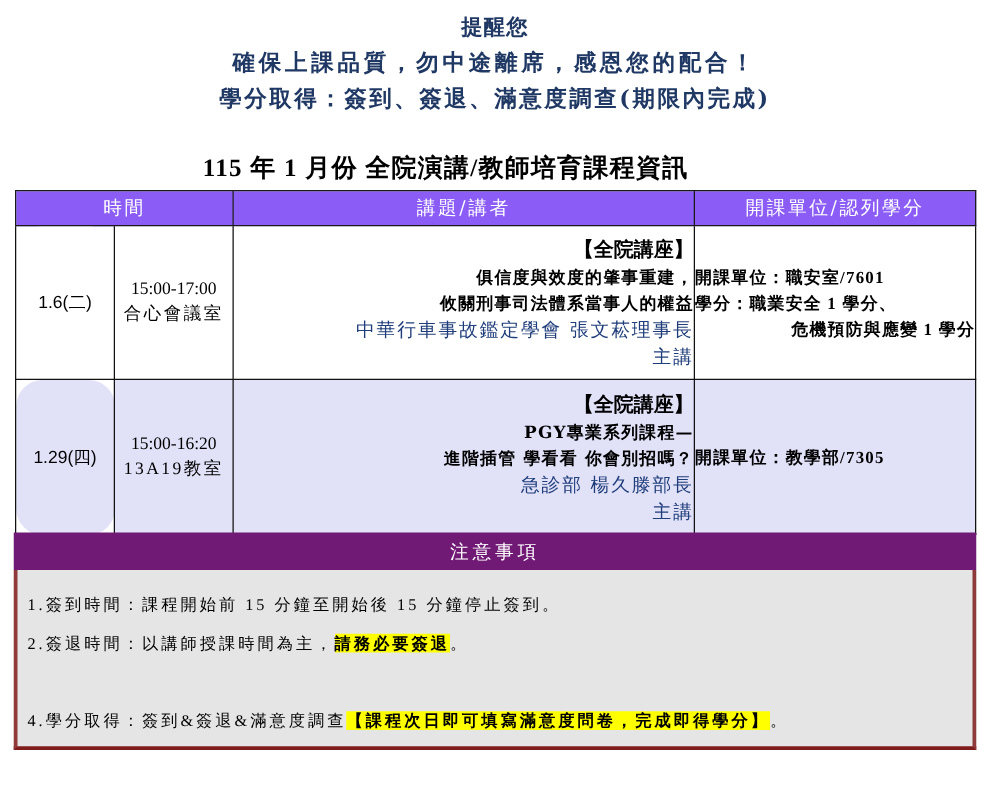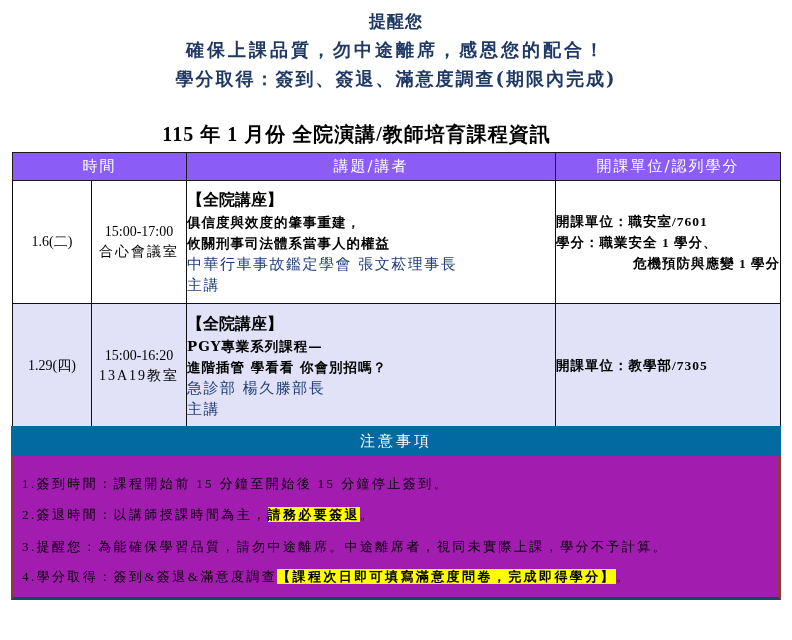--- a/index.html
+++ b/index.html
@@ -26,7 +26,7 @@
   td.timeloc { text-align:center; font-size:14px;
                font-family:"Liberation Serif","DejaVu Serif",serif; line-height:20px; }
   td.timeloc .loc { letter-spacing:2px; }
-  td.topic { text-align:left; }
+  td.topic { text-align:right; }
   .cat { font-size:16px; font-weight:bold; line-height:24px; }
   .tline { font-size:13.5px; font-weight:bold; line-height:21px; letter-spacing:1px; }
   .spk { font-size:15px; color:#1f3d7a; line-height:21px; letter-spacing:1.5px; }

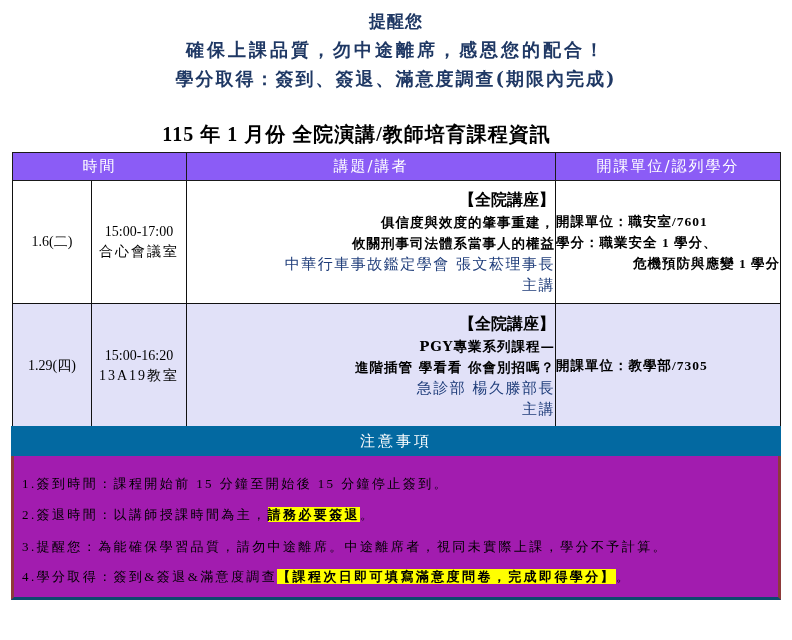--- a/index.html
+++ b/index.html
@@ -22,7 +22,7 @@
   tr.row1 td { height:122px; background:#ffffff; }
   tr.row2 td { height:123px; background:#e1e1f8; }
   td.date { text-align:center; font-size:14px;
-            font-family:Liberation Serif, serif; }
+            font-family:Liberation Sans, sans-serif;border-radius:21px; }
   td.timeloc { text-align:center; font-size:14px;
                font-family:"Liberation Serif","DejaVu Serif",serif; line-height:20px; }
   td.timeloc .loc { letter-spacing:2px; }

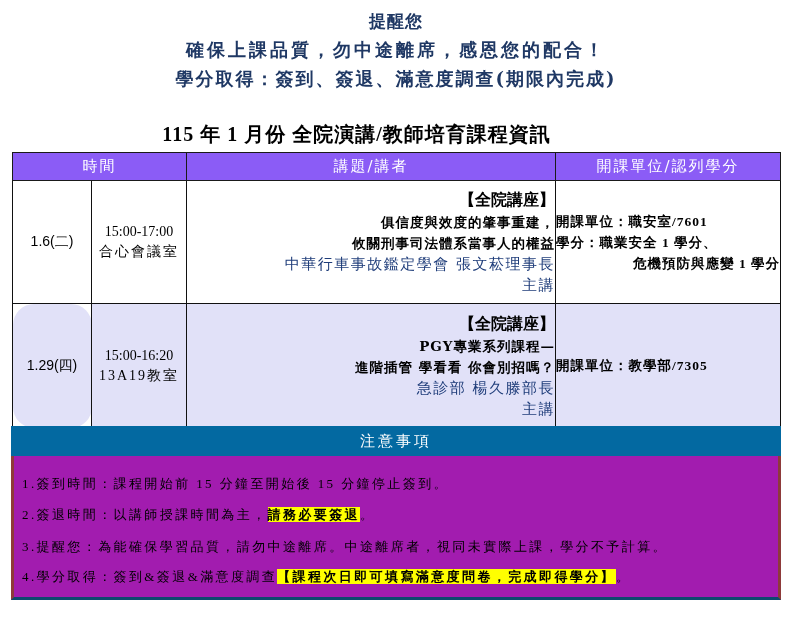--- a/index.html
+++ b/index.html
@@ -35,7 +35,7 @@
             font-family:"Liberation Serif","DejaVu Serif",serif;margin-top:24px; }
   .indent { padding-left:47px; display:block;text-align:right; }
   .notes-head { position:absolute; left:11px; top:426px; width:770px; height:30px;
-                background:#0369a1; color:#fff; text-align:center; font-size:15px;
+                background:#701a75; color:#fff; text-align:center; font-size:15px;
                 line-height:30px; letter-spacing:3px; }
   .notes-box { position:absolute; left:11px; top:456px; width:764px; height:141px;
                border-left:3px solid #8e3a3a; border-right:3px solid #8e3a3a;

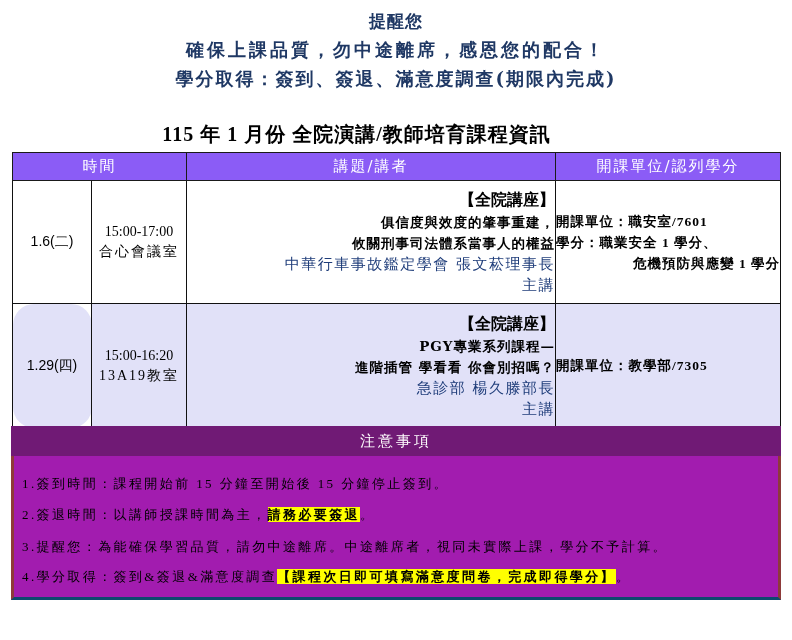--- a/index.html
+++ b/index.html
@@ -39,7 +39,7 @@
                 line-height:30px; letter-spacing:3px; }
   .notes-box { position:absolute; left:11px; top:456px; width:764px; height:141px;
                border-left:3px solid #8e3a3a; border-right:3px solid #8e3a3a;
-               border-bottom:3px solid #0c4a6e; background:#a21caf; }
+               border-bottom:3px solid #7f1d1d; background:#e5e5e5; }
   .note { position:absolute; left:8px; font-size:13px; letter-spacing:2.4px;
           white-space:nowrap; font-family:"Liberation Serif","DejaVu Serif",serif; }
   #n1 { top:19px; } #n2 { top:50px; } #n3 { top:82px; } #n4 { top:112px; }

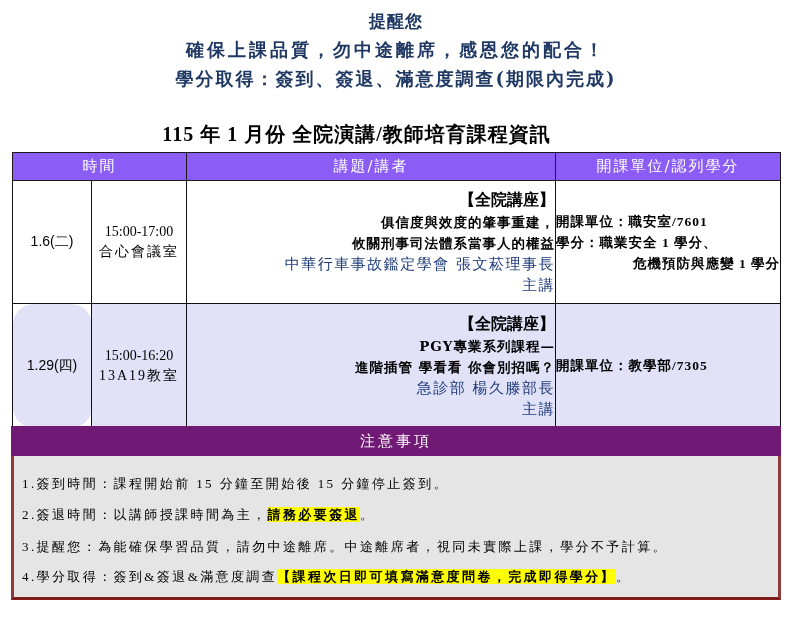--- a/index.html
+++ b/index.html
@@ -116,9 +116,6 @@
   <div class="note" id="n2">
     <span>2.簽退時間：以講師授課時間為主，</span><span class="hl">請務必要簽退</span><span>。</span>
   </div>
-  <div class="note" id="n3">
-    <span>3.提醒您：為能確保學習品質，請勿中途離席。中途離席者，視同未實際上課，學分不予計算。</span>
-  </div>
   <div class="note" id="n4">
     <span>4.學分取得：簽到&amp;簽退&amp;滿意度調查</span><span class="hl">【課程次日即可填寫滿意度問卷，完成即得學分】</span><span>。</span>
   </div>

